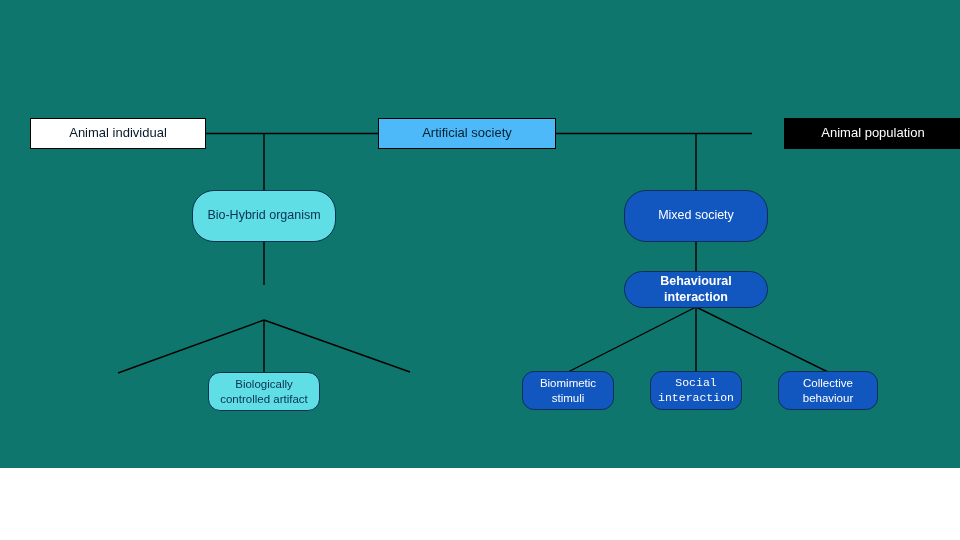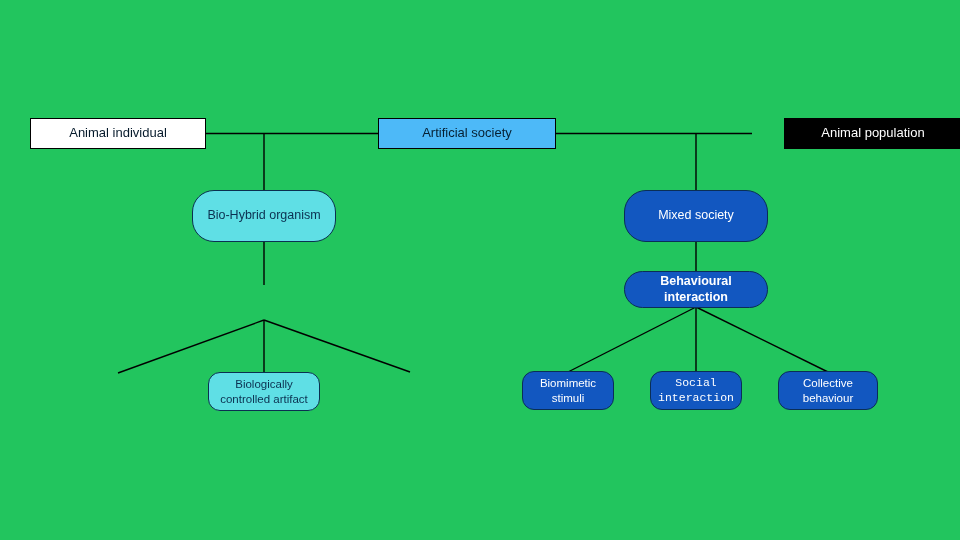--- a/index.html
+++ b/index.html
@@ -5,8 +5,8 @@
   html,body{margin:0;padding:0;background:#ffffff;}
   .canvas{
     position:relative;
-    width:960px;height:540px;
-    background:#22c55e;
+    width:960px;height:468px;
+    background:#0f766e;
     font-family:"Liberation Sans", sans-serif;
     overflow:hidden;
   }

